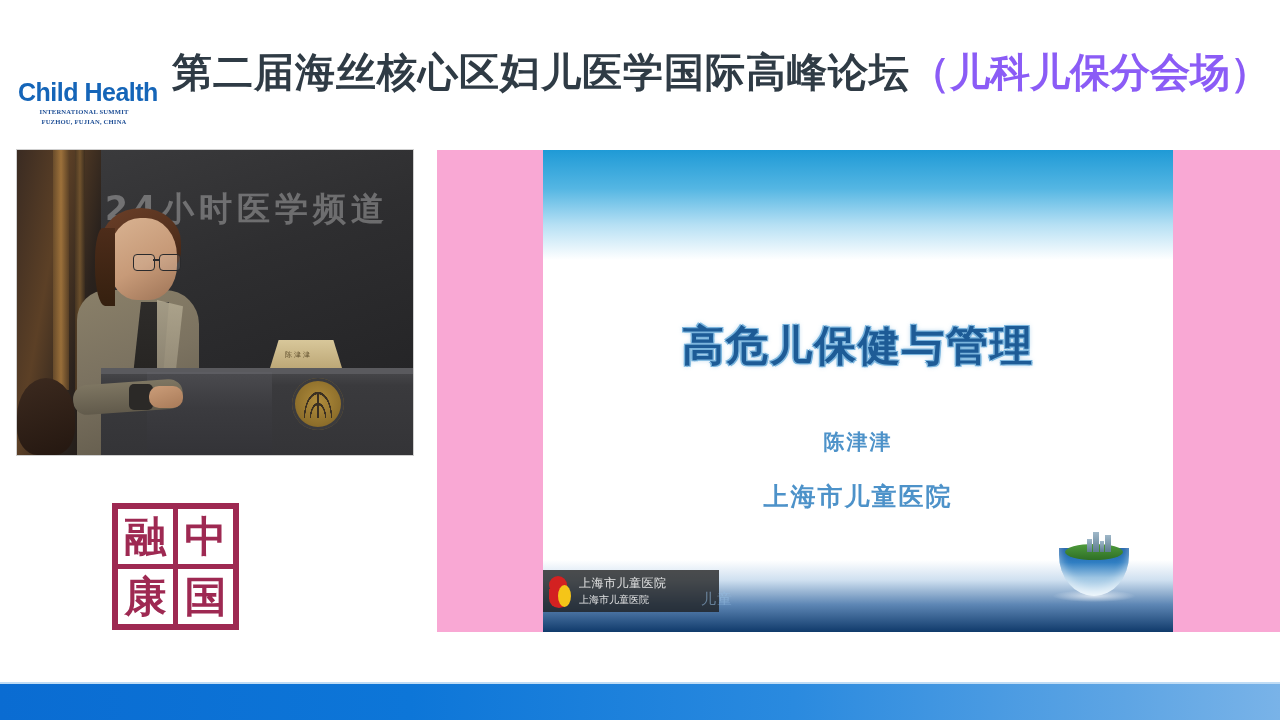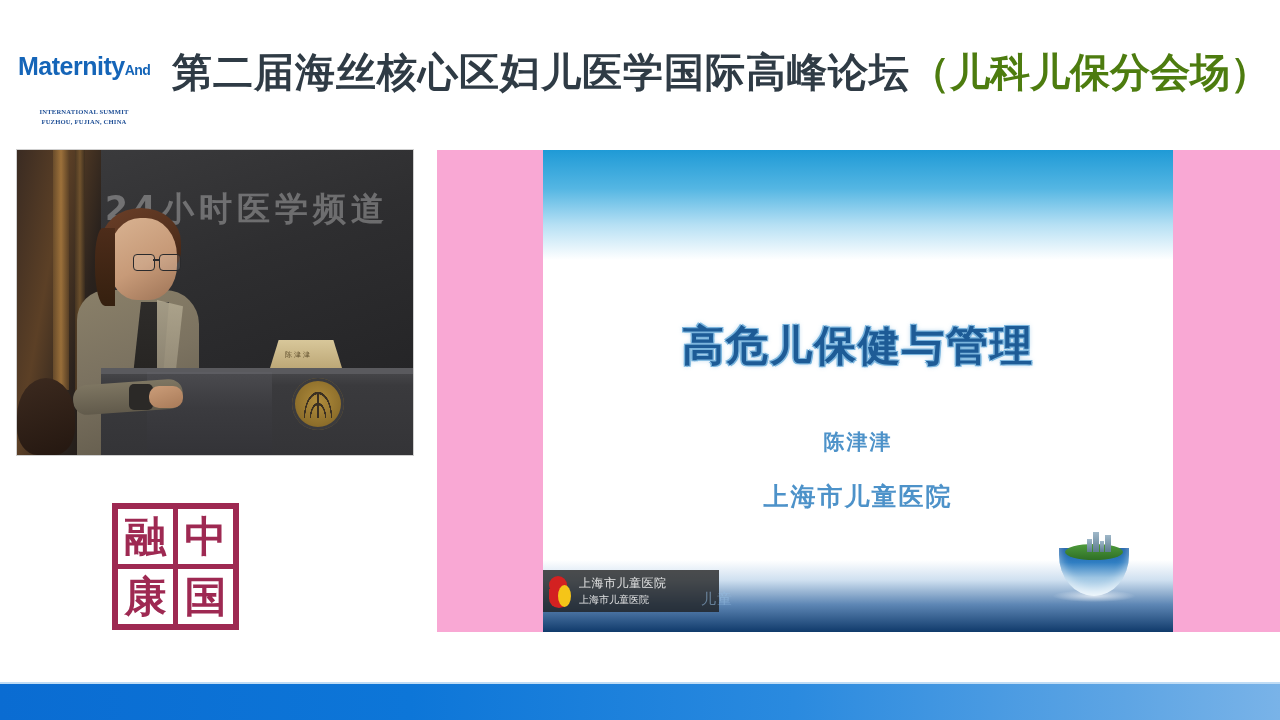--- a/index.html
+++ b/index.html
@@ -475,9 +475,6 @@
 <div id="header">
 
   <div id="event-logo">
-    <div class="logo-main1">
-      <span>Maternity</span><span class="small-and">And</span>
-    </div>
     <div class="logo-sub">
       <span>INTERNATIONAL SUMMIT</span><br>
       <span>FUZHOU, FUJIAN, CHINA</span>

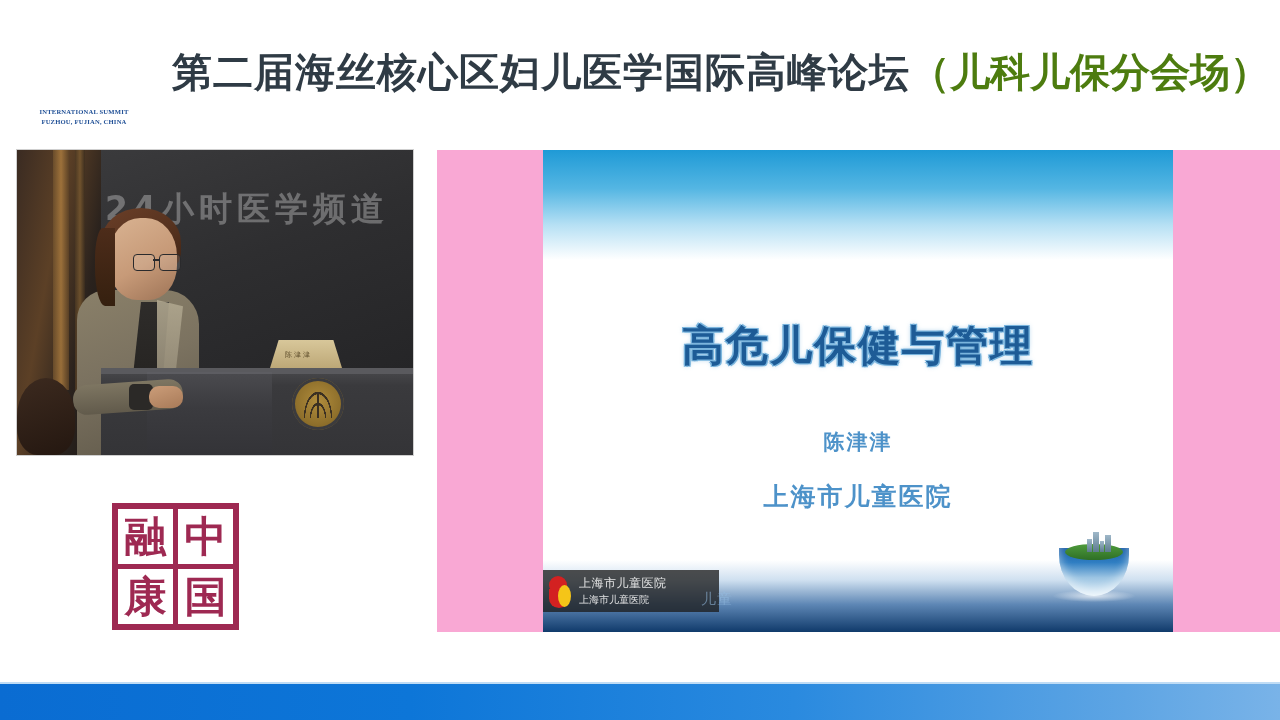--- a/index.html
+++ b/index.html
@@ -475,6 +475,7 @@
 <div id="header">
 
   <div id="event-logo">
+    <div class="logo-main2">Child Health</div>
     <div class="logo-sub">
       <span>INTERNATIONAL SUMMIT</span><br>
       <span>FUZHOU, FUJIAN, CHINA</span>

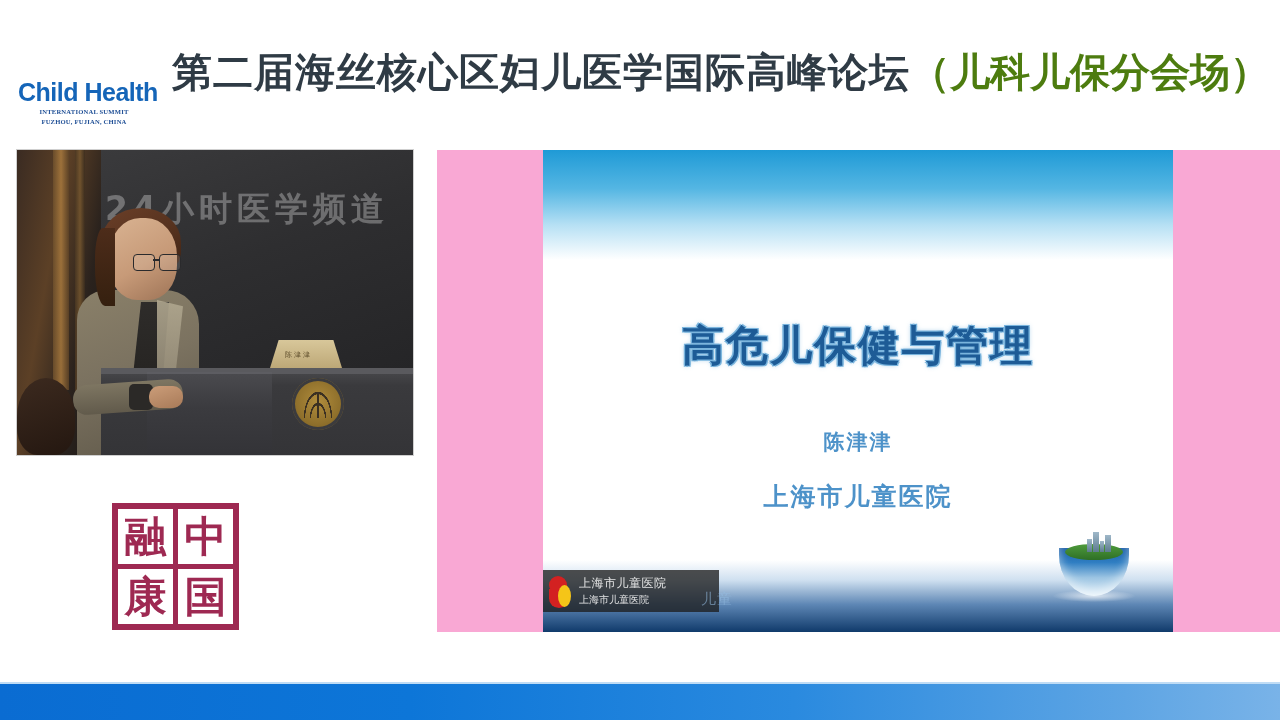--- a/index.html
+++ b/index.html
@@ -103,7 +103,7 @@
     font-family: "DejaVu Sans", "Liberation Sans", sans-serif;
   }
   #header-title .sub-venue {
-    color: #4d7c0f;
+    color: #8b5cf6;
     letter-spacing: 0px;
   }
 

